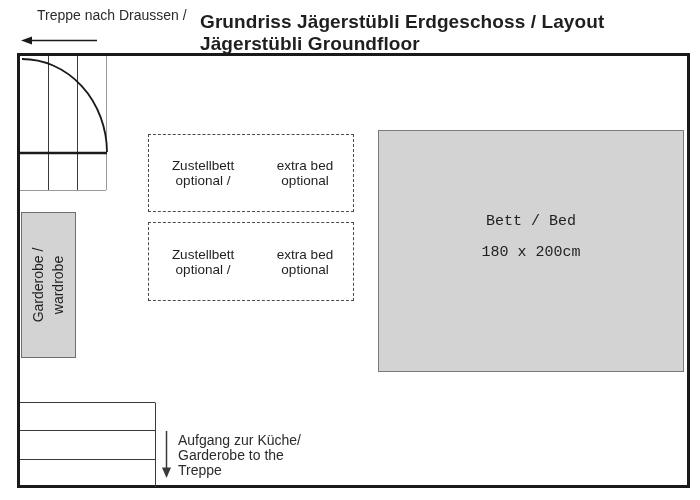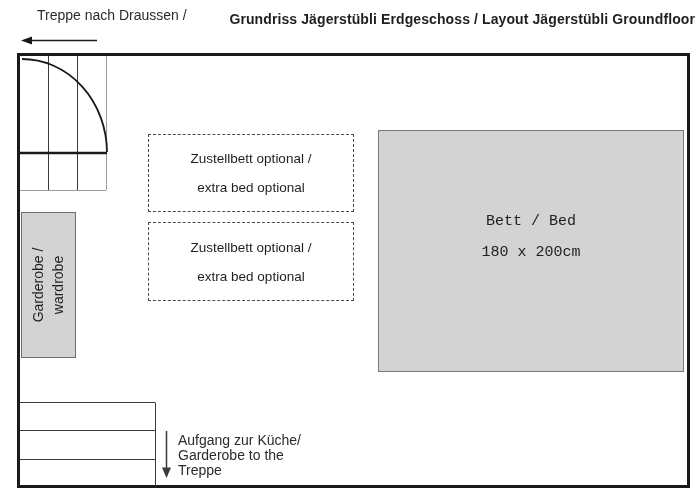--- a/index.html
+++ b/index.html
@@ -19,8 +19,8 @@
     left: 200px;
     top: 11px;
     width: 495px;
-    text-align: right;
-    font-size: 14px;
+    text-align: left;
+    font-size: 19px;
     font-weight: bold;
     letter-spacing: 0.1px;
   }

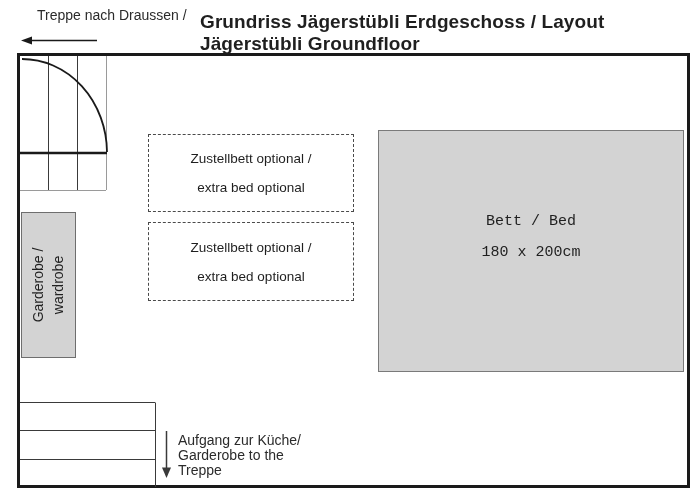--- a/index.html
+++ b/index.html
@@ -79,7 +79,7 @@
     border: 1.5px dashed #4a4a4a;
     background: #ffffff;
     display: flex;
-    flex-direction: column;
+    flex-direction: row;
     align-items: center;
     justify-content: center;
     text-align: center;

